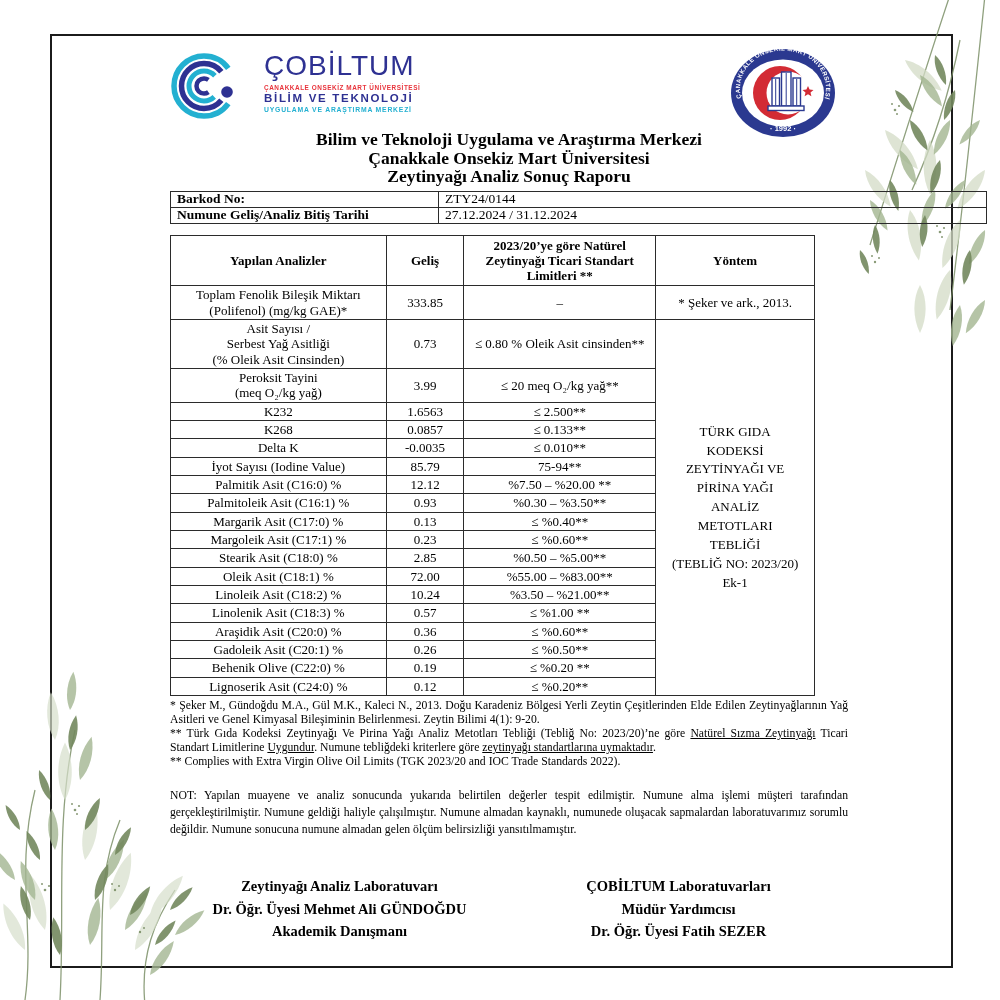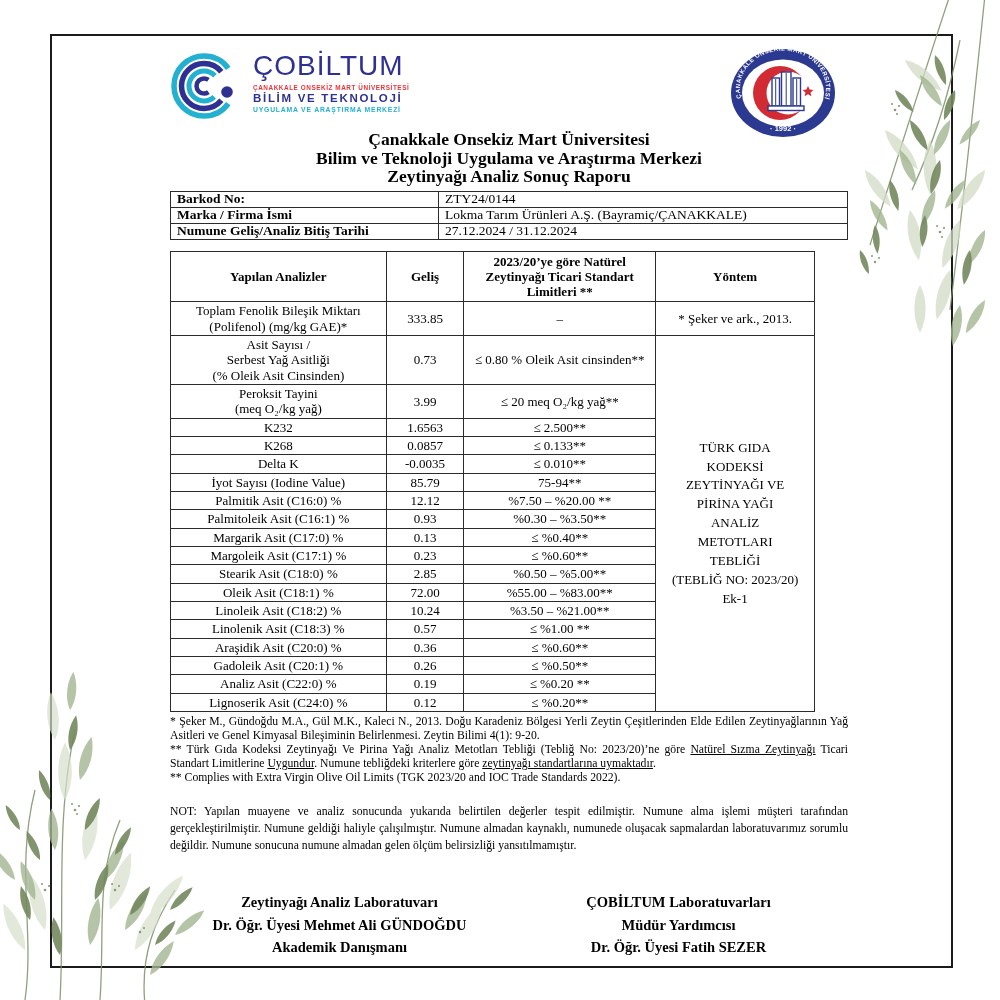--- a/index.html
+++ b/index.html
@@ -18,7 +18,7 @@
 
   
   .header-row{display:flex;justify-content:space-between;align-items:flex-start;height:80px;}
-  .logo{display:flex;align-items:flex-start;gap:9px;}
+  .logo{display:flex;align-items:flex-start;gap:20px;}
   .logo-text{margin-top:4px;font-family:"Liberation Sans",sans-serif;line-height:1;}
   .logo-word{font-size:28px;color:#2e3192;letter-spacing:1px;font-weight:500;}
   .logo-sub1{margin-top:5px;font-size:6.4px;font-weight:bold;color:#e8333b;letter-spacing:.55px;}

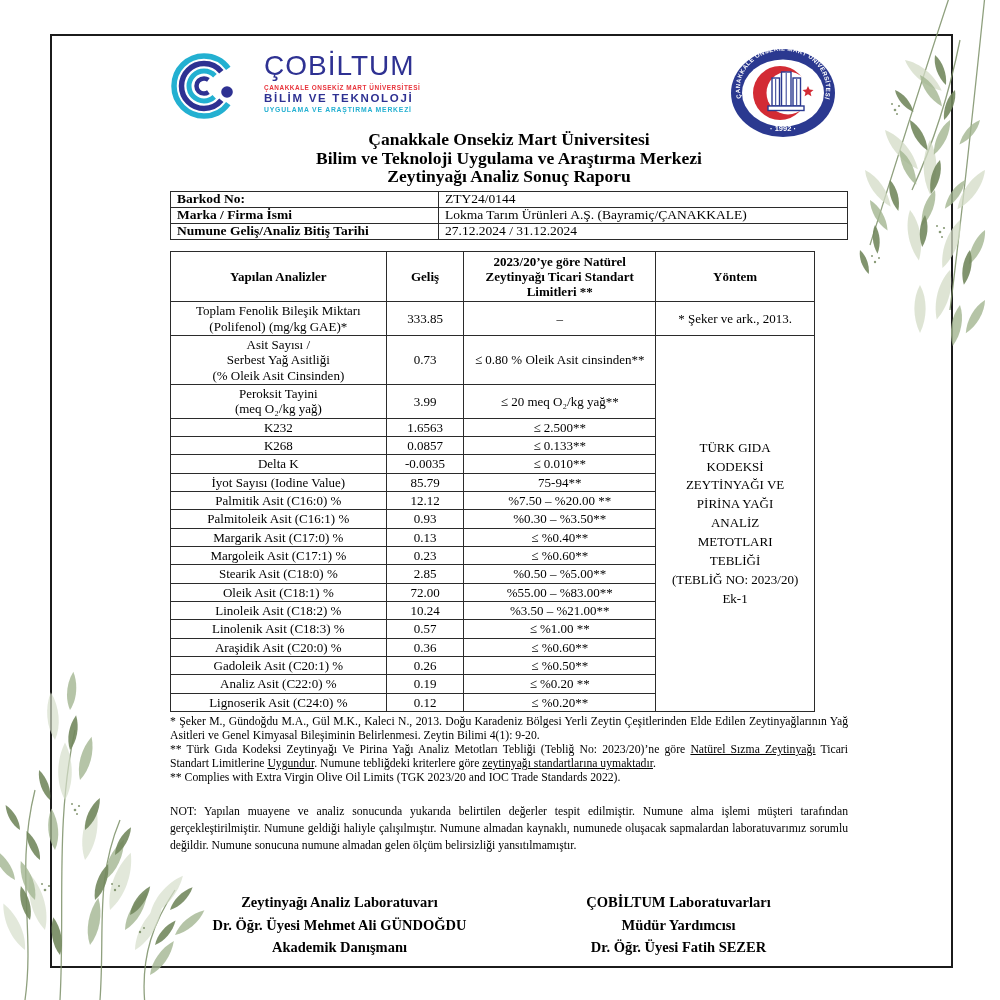--- a/index.html
+++ b/index.html
@@ -222,8 +222,8 @@
   </div>
 
   <div class="title">
+    <div>Bilim ve Teknoloji Uygulama ve Araştırma Merkezi</div>
     <div>Çanakkale Onsekiz Mart Üniversitesi</div>
-    <div>Bilim ve Teknoloji Uygulama ve Araştırma Merkezi</div>
     <div>Zeytinyağı Analiz Sonuç Raporu</div>
   </div>
 

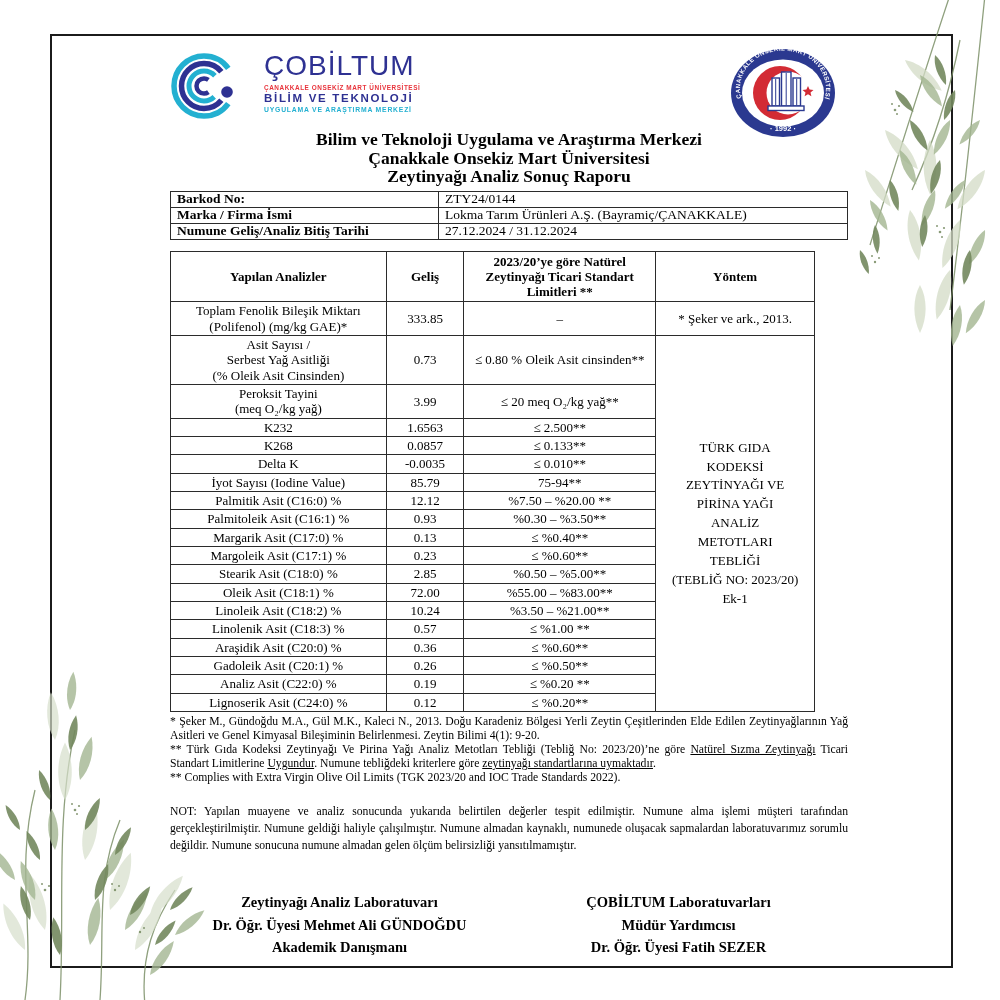--- a/index.html
+++ b/index.html
@@ -30,7 +30,7 @@
 
   
   table{border-collapse:collapse;}
-  .info-table{width:678px;margin-top:5px;}
+  .info-table{width:817px;margin-top:5px;}
   .info-table td{border:1.5px solid #2b2b2b;padding:0 6px;font-size:13.5px;line-height:1.08;height:15px;}
   .info-table td.lbl{font-weight:bold;width:255px;}
 

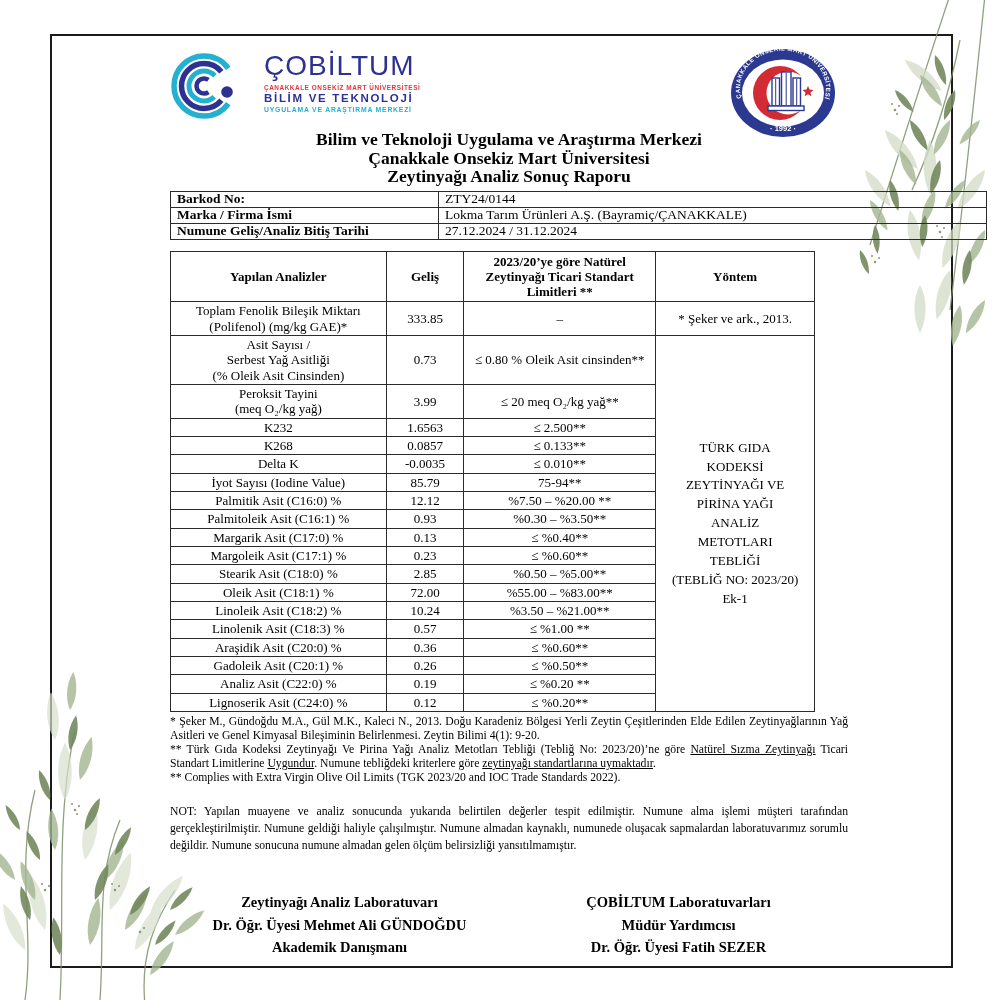--- a/index.html
+++ b/index.html
@@ -236,10 +236,6 @@
 
 
 
-    <tr>
-      <td class="lbl">Marka / Firma İsmi</td>
-      <td>Lokma Tarım Ürünleri A.Ş. (Bayramiç/ÇANAKKALE)</td>
-    </tr>
 
     <tr>
       <td class="lbl">Numune Geliş/Analiz Bitiş Tarihi</td>

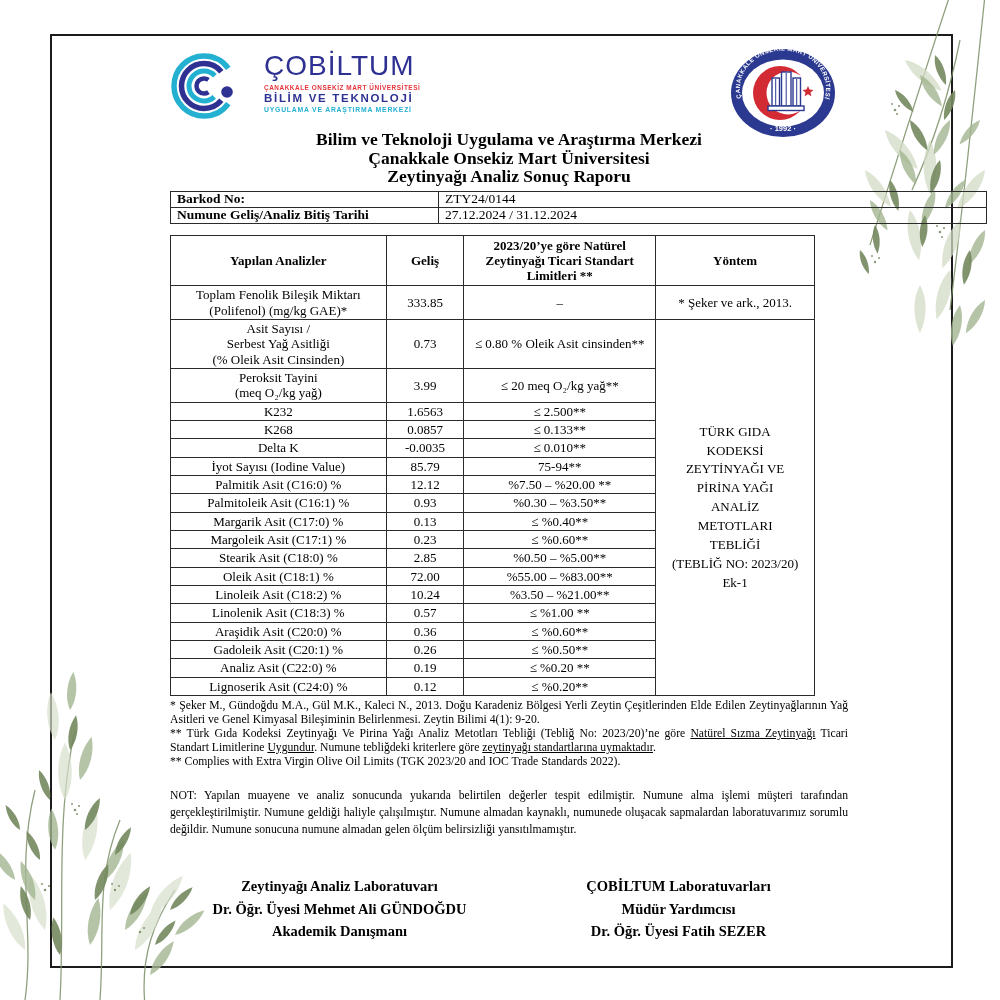--- a/index.html
+++ b/index.html
@@ -355,7 +355,7 @@
           <td class="c-limit">≤ %0.50**</td>
         </tr>
         <tr>
-          <td class="c-analiz">Analiz Asit (C22:0) %</td>
+          <td class="c-analiz">Behenik Olive (C22:0) %</td>
           <td class="c-sonuc">0.19</td>
           <td class="c-limit">≤ %0.20 **</td>
         </tr>

